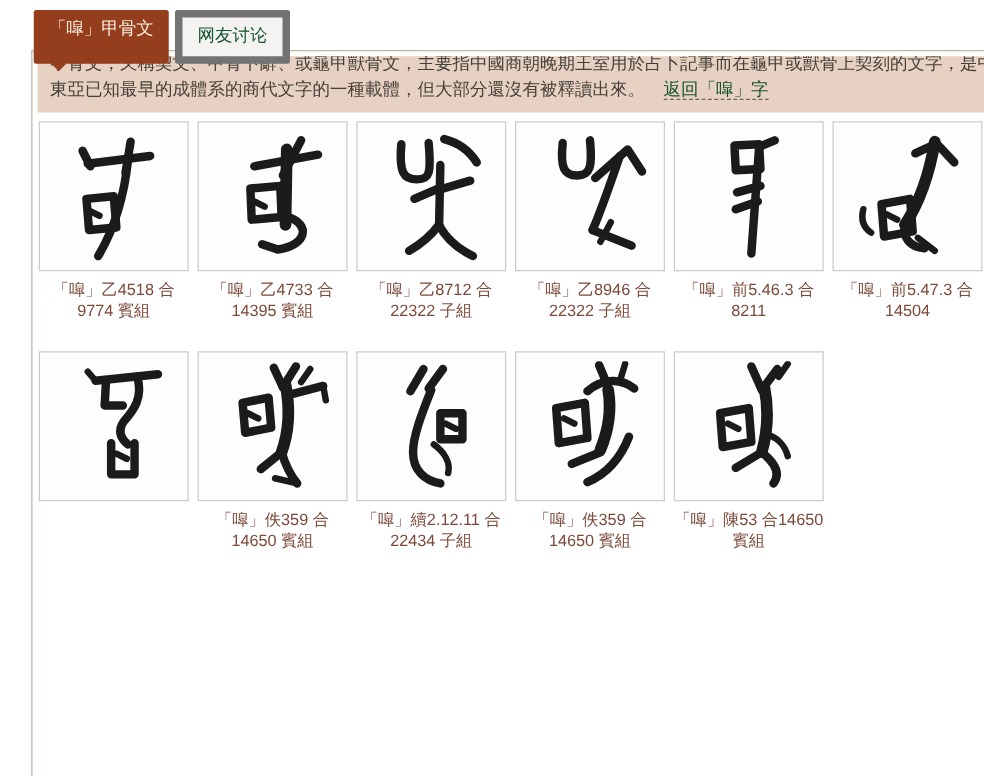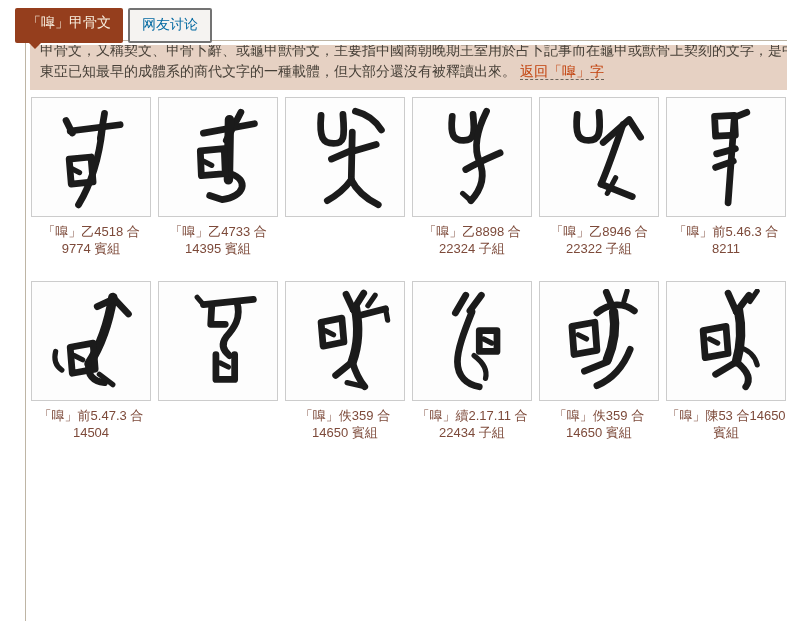--- a/index.html
+++ b/index.html
@@ -9,7 +9,7 @@
   
   .tabbar { position:absolute; top:8px; left:15px; display:flex; gap:5px; z-index:5; }
   .tab { font-size:14px; padding:6px 12px 7px; cursor:pointer; white-space:nowrap; position:relative; }
-  .tab.active { background:#953e1d; color:#f8efdf; border-radius:2px; }
+  .tab.active { background:#953e1d; color:#f8efdf; border-radius:2px;margin-left:12px; }
   .tab.inactive { background:#f5f3f1; color:#0369a1; border:2px solid #737373; border-radius:2px;text-align:right; }
   .tab-pointer { position:absolute; left:14px; bottom:-6px; width:0; height:0;
     border-left:6px solid transparent; border-right:6px solid transparent; border-top:6px solid #953e1d; }

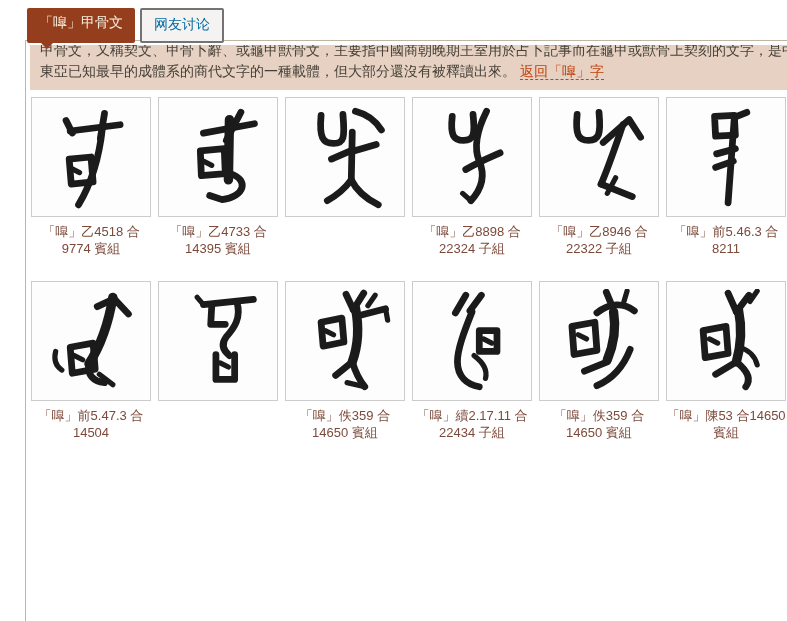--- a/index.html
+++ b/index.html
@@ -10,7 +10,7 @@
   .tabbar { position:absolute; top:8px; left:15px; display:flex; gap:5px; z-index:5; }
   .tab { font-size:14px; padding:6px 12px 7px; cursor:pointer; white-space:nowrap; position:relative; }
   .tab.active { background:#953e1d; color:#f8efdf; border-radius:2px;margin-left:12px; }
-  .tab.inactive { background:#f5f3f1; color:#0369a1; border:2px solid #737373; border-radius:2px;text-align:right; }
+  .tab.inactive { background:#f5f3f1; color:#14532d; border:6px solid #737373; border-radius:2px;text-align:right; }
   .tab-pointer { position:absolute; left:14px; bottom:-6px; width:0; height:0;
     border-left:6px solid transparent; border-right:6px solid transparent; border-top:6px solid #953e1d; }
 

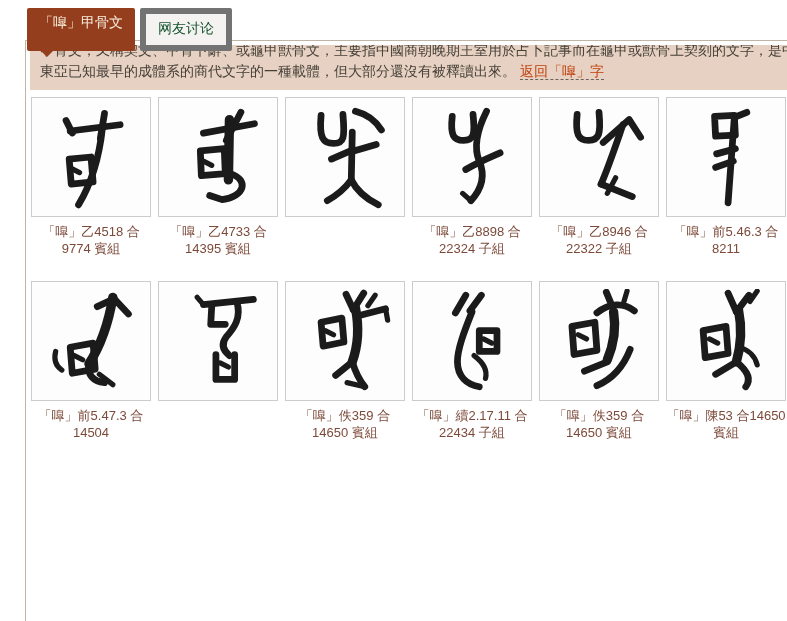--- a/index.html
+++ b/index.html
@@ -22,8 +22,8 @@
     padding:2px 10px 8px; overflow:hidden; height:45px; }
   .desc-inner { margin-top:-7px; }
   .desc-line { white-space:nowrap; }
-  .back-link { color:#c2410c; text-decoration:none; border-bottom:1px dashed #6b6258;
-    margin-left:0; cursor:pointer; }
+  .back-link { color:#14532d; text-decoration:none; border-bottom:1px dashed #6b6258;
+    margin-left:11px; cursor:pointer; }
 
   
   .grid { margin-top:7px; padding-left:1px; width:762px;

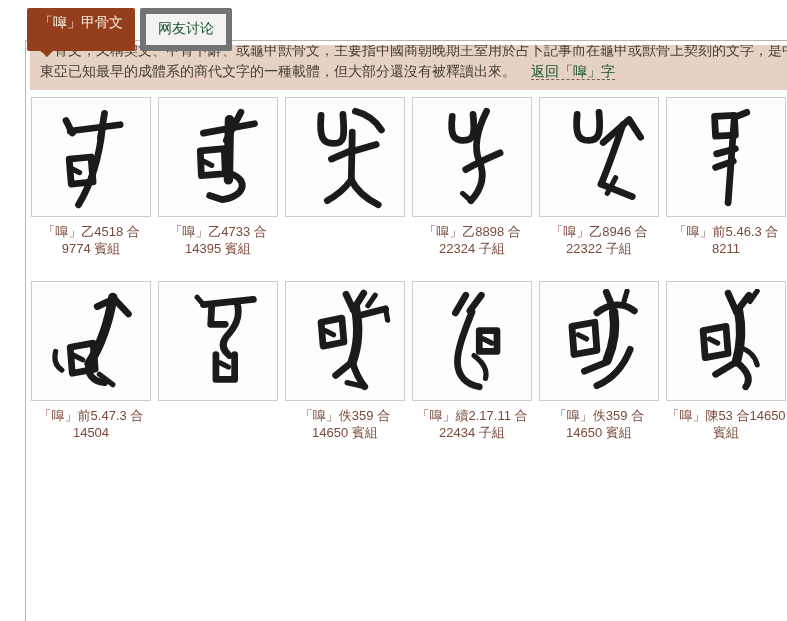--- a/index.html
+++ b/index.html
@@ -105,6 +105,7 @@
             <path d="M56 72 C48 83 40 88 33 92"></path>
         </svg>
       </div>
+      <figcaption class="cap">「噑」乙8712 合22322 子組</figcaption>
     </figure>
 
 

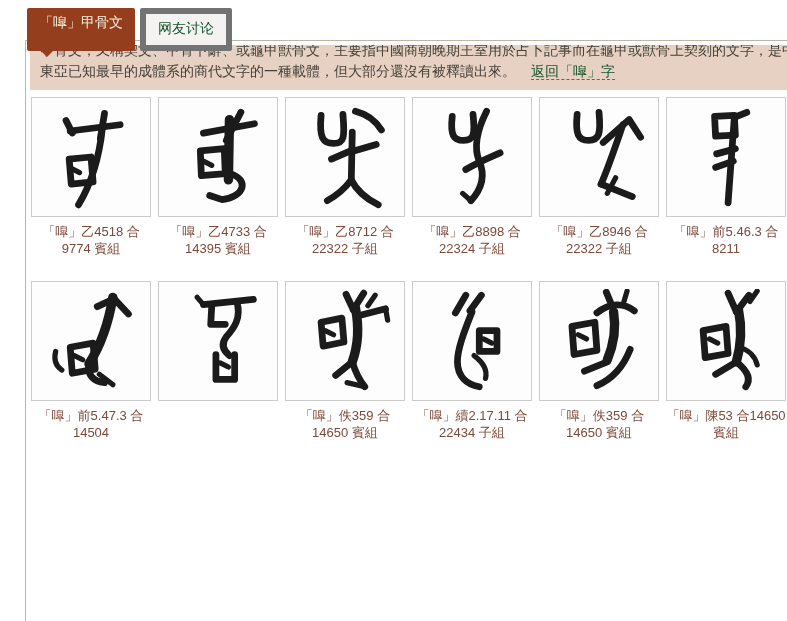--- a/index.html
+++ b/index.html
@@ -109,17 +109,6 @@
     </figure>
 
 
-    <figure class="cell">
-      <div class="imgbox">
-        <svg viewBox="0 0 100 100">
-          <path d="M31 11 C29 29 32 34 42 34 C52 34 53 28 51 9"></path>
-          <path d="M64 6 C56 22 51 40 57 54 C63 68 60 80 49 92"></path>
-          <path d="M44 62 C56 55 68 50 77 46"></path>
-          <path class="thin" d="M49 92 L41 85"></path>
-        </svg>
-      </div>
-      <figcaption class="cap">「噑」乙8898 合22324 子組</figcaption>
-    </figure>
 
     <figure class="cell">
       <div class="imgbox">

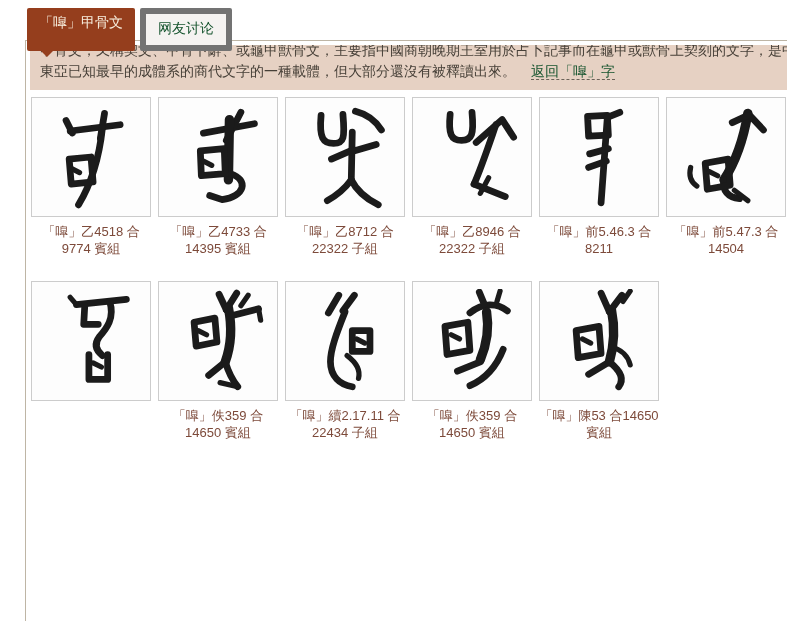--- a/index.html
+++ b/index.html
@@ -196,7 +196,7 @@
           <path class="thin" d="M52 64 C60 70 65 78 63 86"></path>
         </svg>
       </div>
-      <figcaption class="cap">「噑」續2.17.11 合22434 子組</figcaption>
+      <figcaption class="cap">「噑」續2.12.11 合22434 子組</figcaption>
     </figure>
 
     <figure class="cell">

